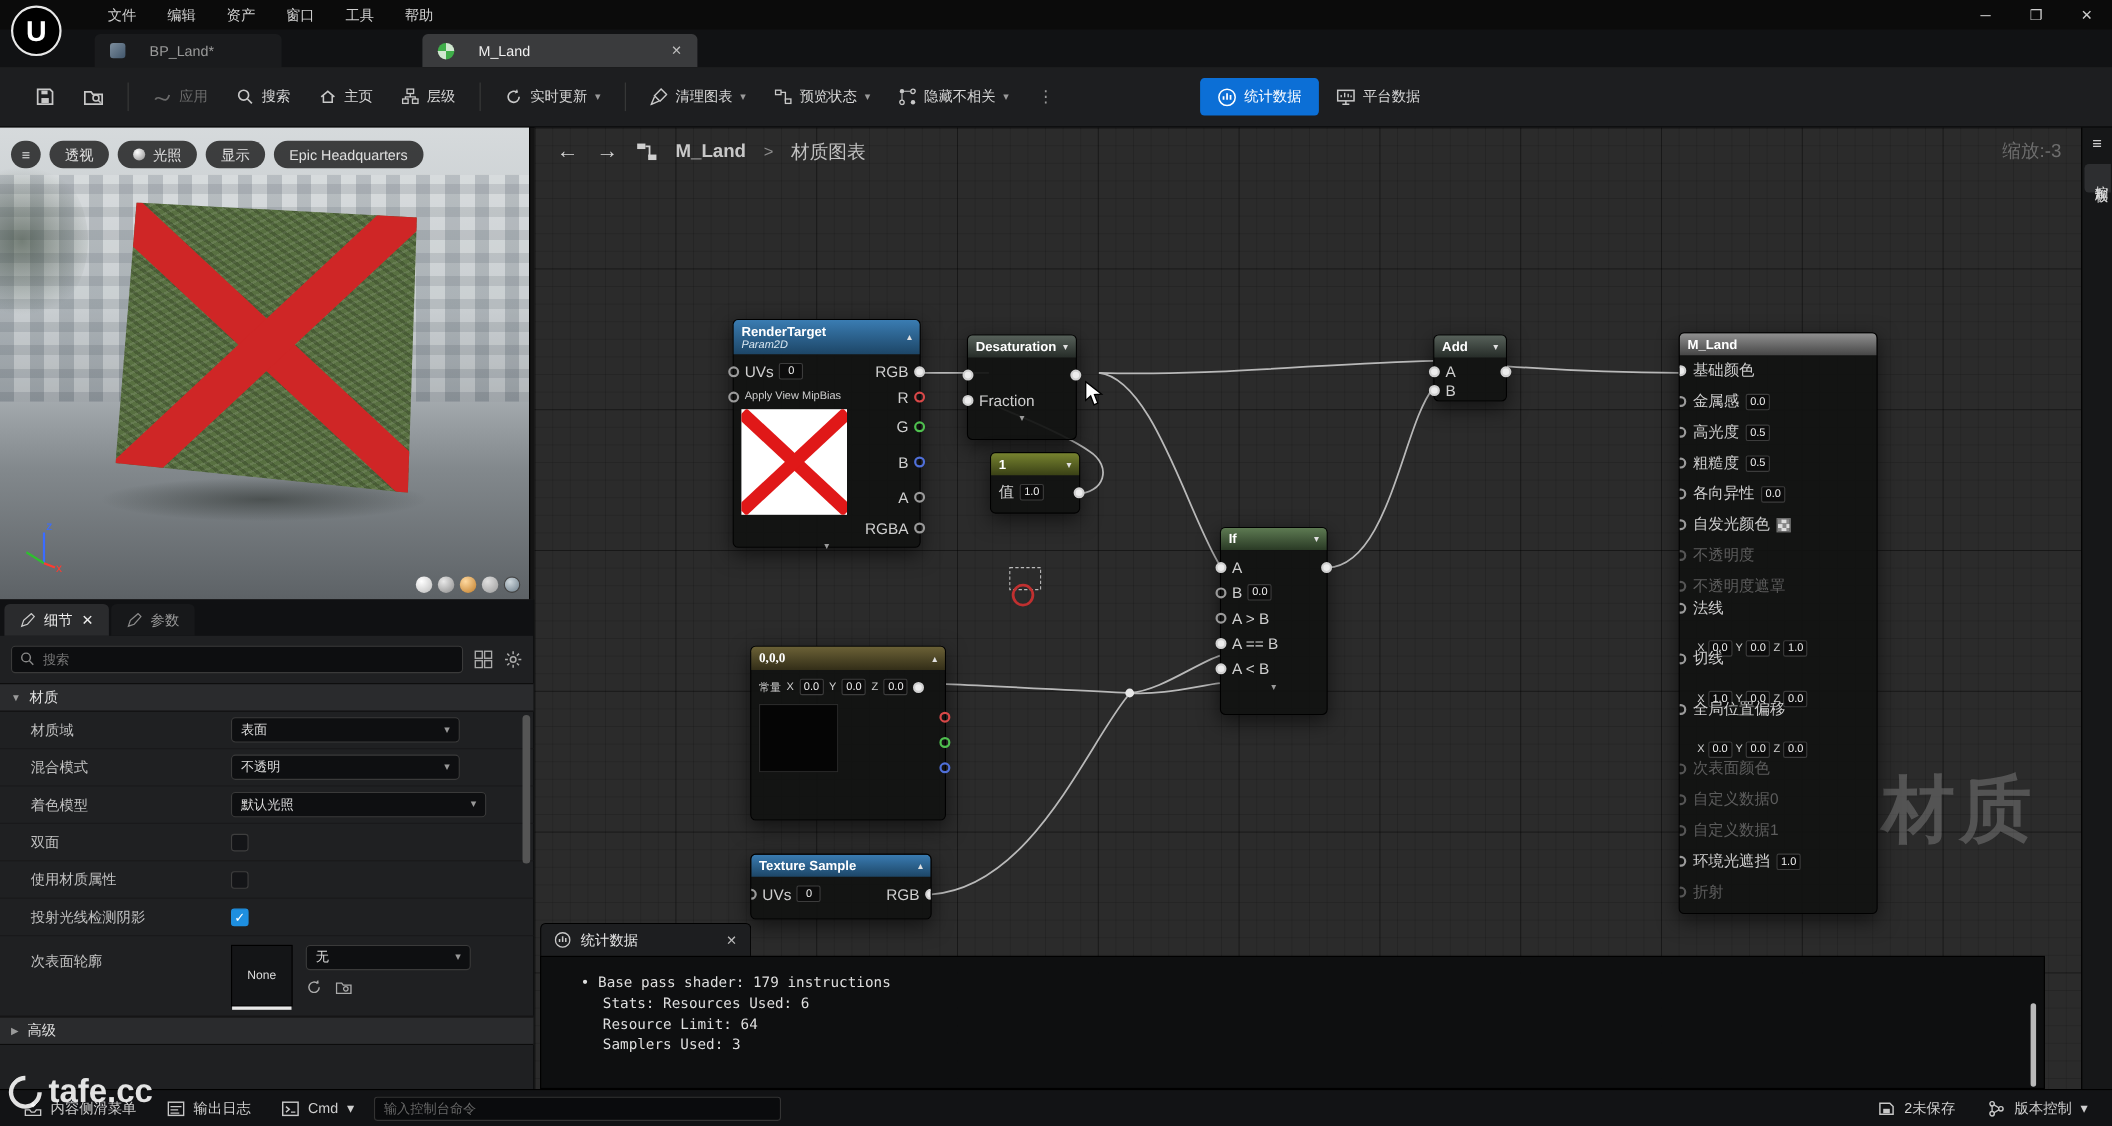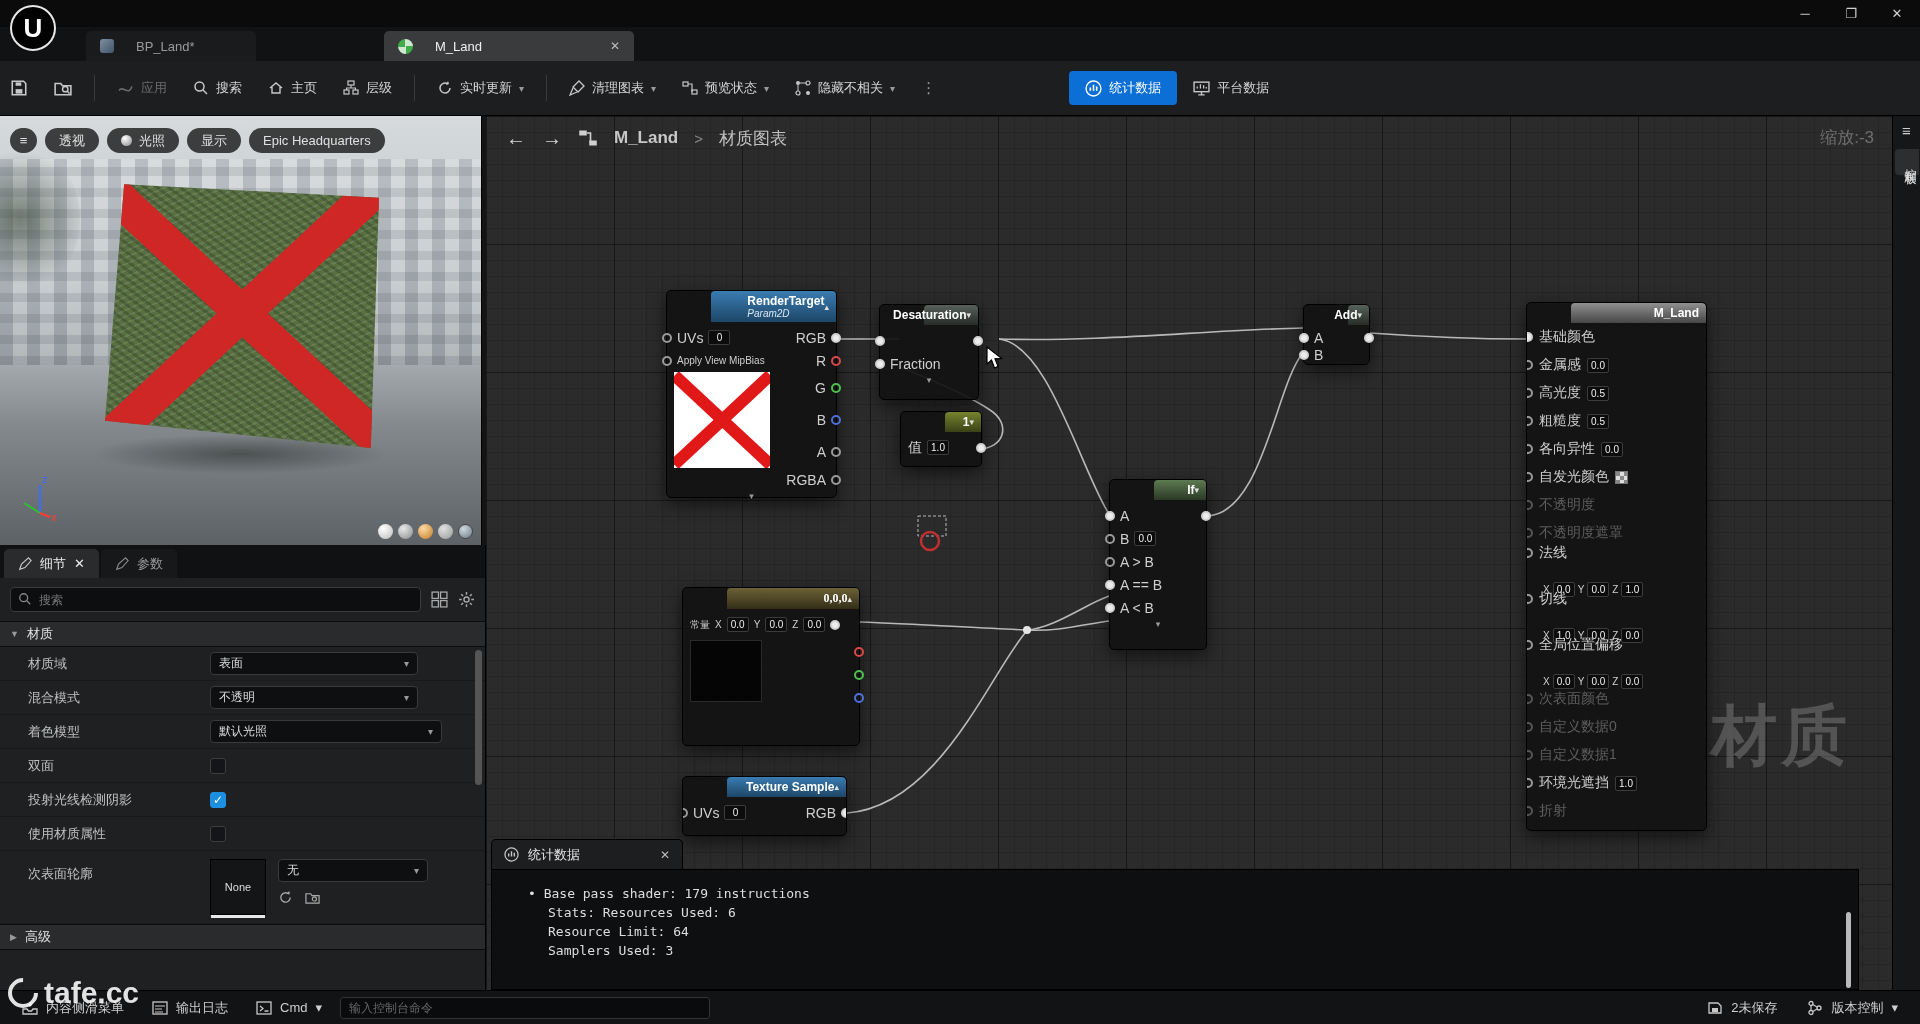--- a/index.html
+++ b/index.html
@@ -223,6 +223,14 @@
 <div id="app">
 
   <div id="titlebar">
+    <div id="menu">
+      <span class="mi">文件</span>
+      <span class="mi">编辑</span>
+      <span class="mi">资产</span>
+      <span class="mi">窗口</span>
+      <span class="mi">工具</span>
+      <span class="mi">帮助</span>
+    </div>
     <div id="winctl">
       <span>─</span>
       <span>❐</span>

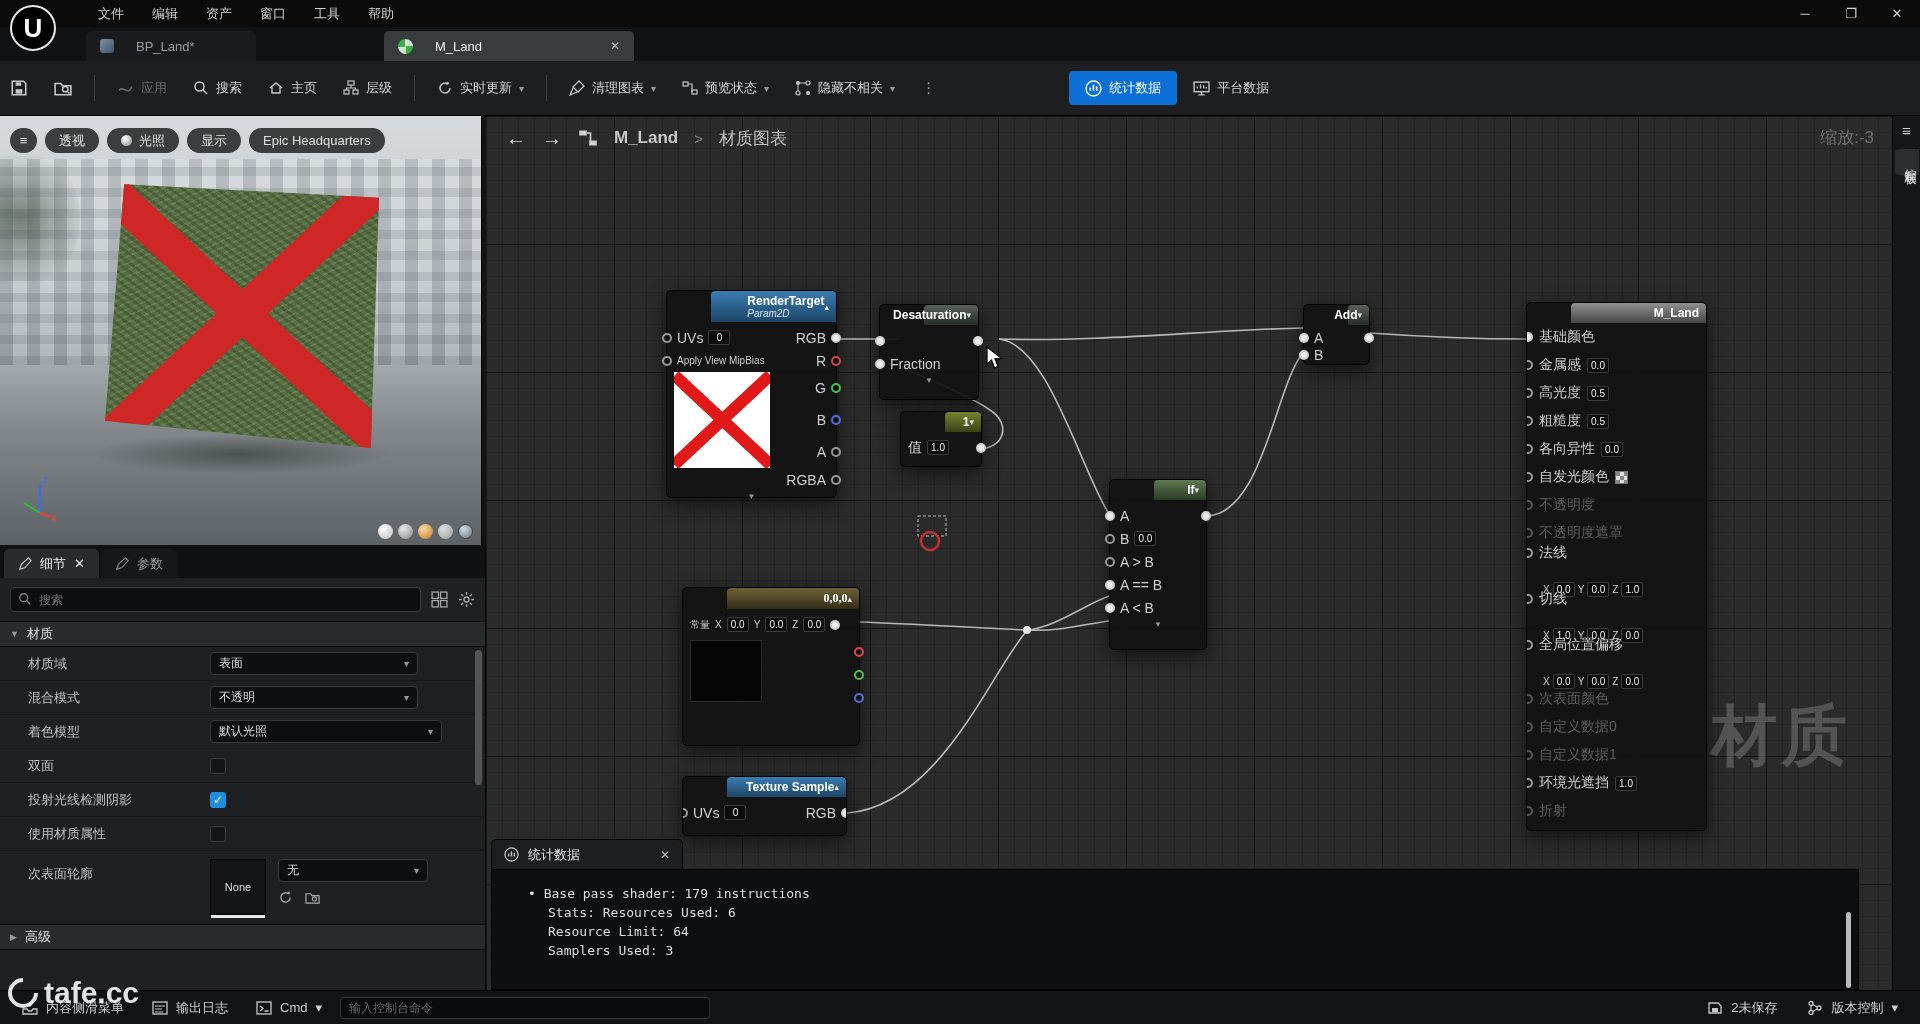--- a/index.html
+++ b/index.html
@@ -32,7 +32,7 @@
 
   
   #toolbar { position:absolute; left:0; top:61px; right:0; height:55px; background:#1d1e20;
-    display:flex; align-items:center; gap:6px; border-bottom:1px solid #000; }
+    display:flex; align-items:center; gap:6px; padding-left:22px; border-bottom:1px solid #000; }
   .tbtn { display:flex; align-items:center; gap:7px; padding:8px 10px; font-size:13px;
     color:#d6d6d6; border-radius:4px; }
   .tbtn.disabled { color:#6a6a6a; }

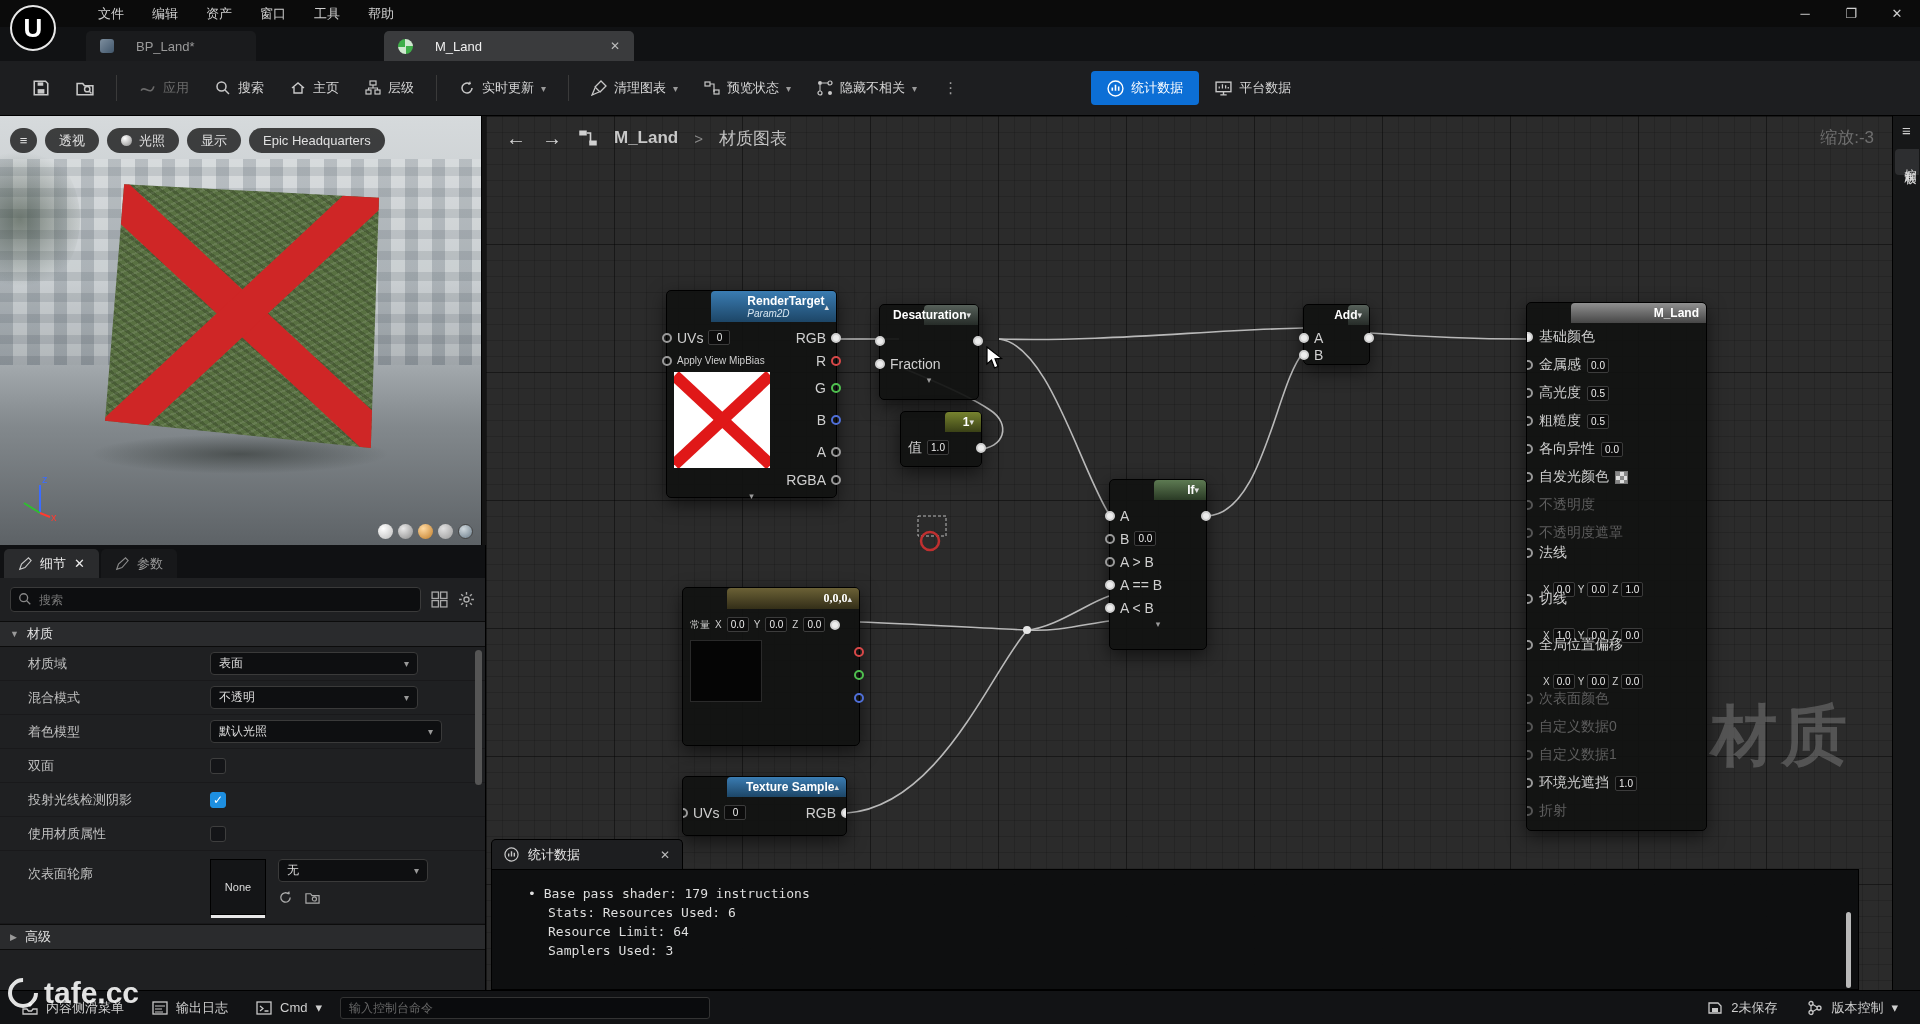--- a/index.html
+++ b/index.html
@@ -134,8 +134,8 @@
   
   .node { position:absolute; background:rgba(17,18,17,.93); border:1px solid #000; border-radius:5px;
     box-shadow:0 6px 18px rgba(0,0,0,.55); z-index:10; font-size:11px; color:#cfcfcf; }
-  .nhead { display:flex; align-items:center; justify-content:flex-end; padding:3px 7px;
-    border-radius:4px 4px 0 0; color:#fff;margin-left:44px; }
+  .nhead { display:flex; align-items:center; justify-content:space-between; padding:3px 7px;
+    border-radius:4px 4px 0 0; color:#fff; }
   .ntitle { font-size:12px; font-weight:bold; }
   .nsub { font-size:10px; font-style:italic; color:#d8e6f0; }
   .chev { font-size:9px; color:#e0e0e0; }

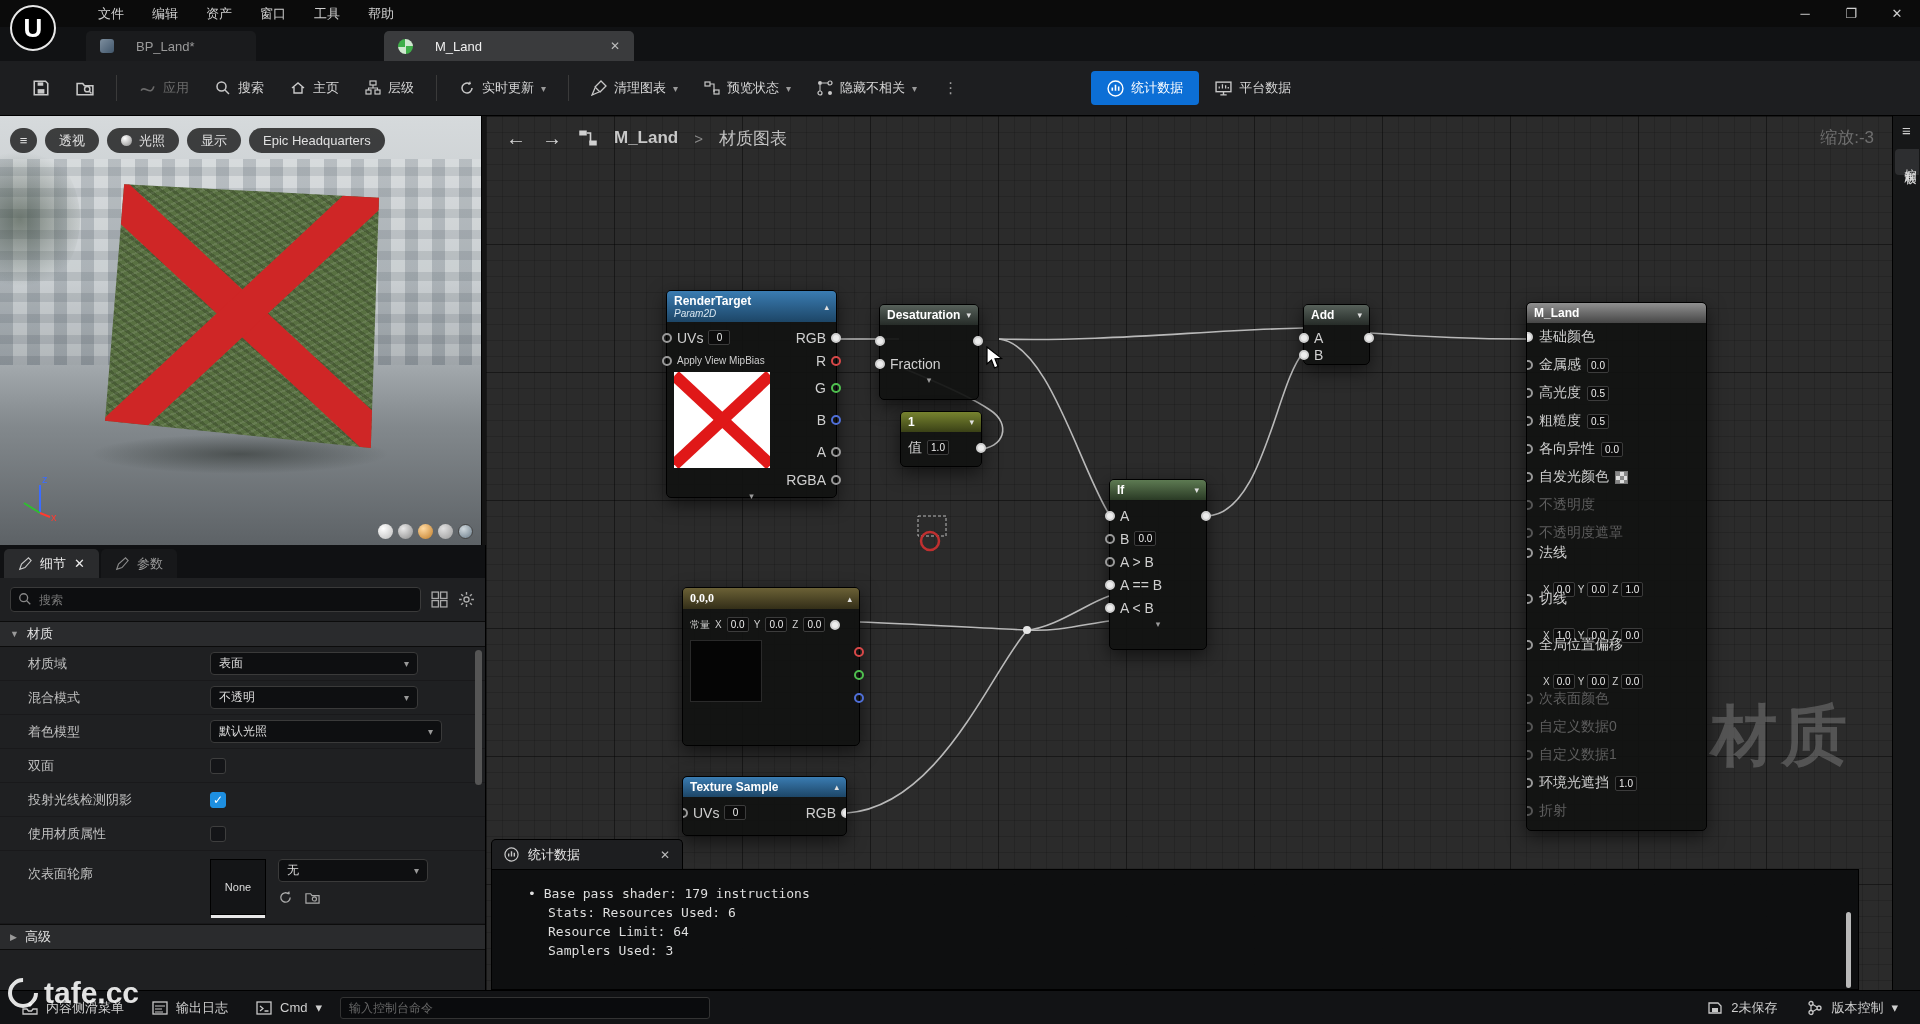--- a/index.html
+++ b/index.html
@@ -463,12 +463,12 @@
       <span class="cbx"></span>
     </div>
     <div class="drow">
+      <span class="dlabel">使用材质属性</span>
+      <span class="cbx"></span>
+    </div>
+    <div class="drow">
       <span class="dlabel">投射光线检测阴影</span>
       <span class="cbx checked"></span>
-    </div>
-    <div class="drow">
-      <span class="dlabel">使用材质属性</span>
-      <span class="cbx"></span>
     </div>
     <div class="drow" id="subsurf">
       <span class="dlabel" style="padding-top:6px">次表面轮廓</span>

